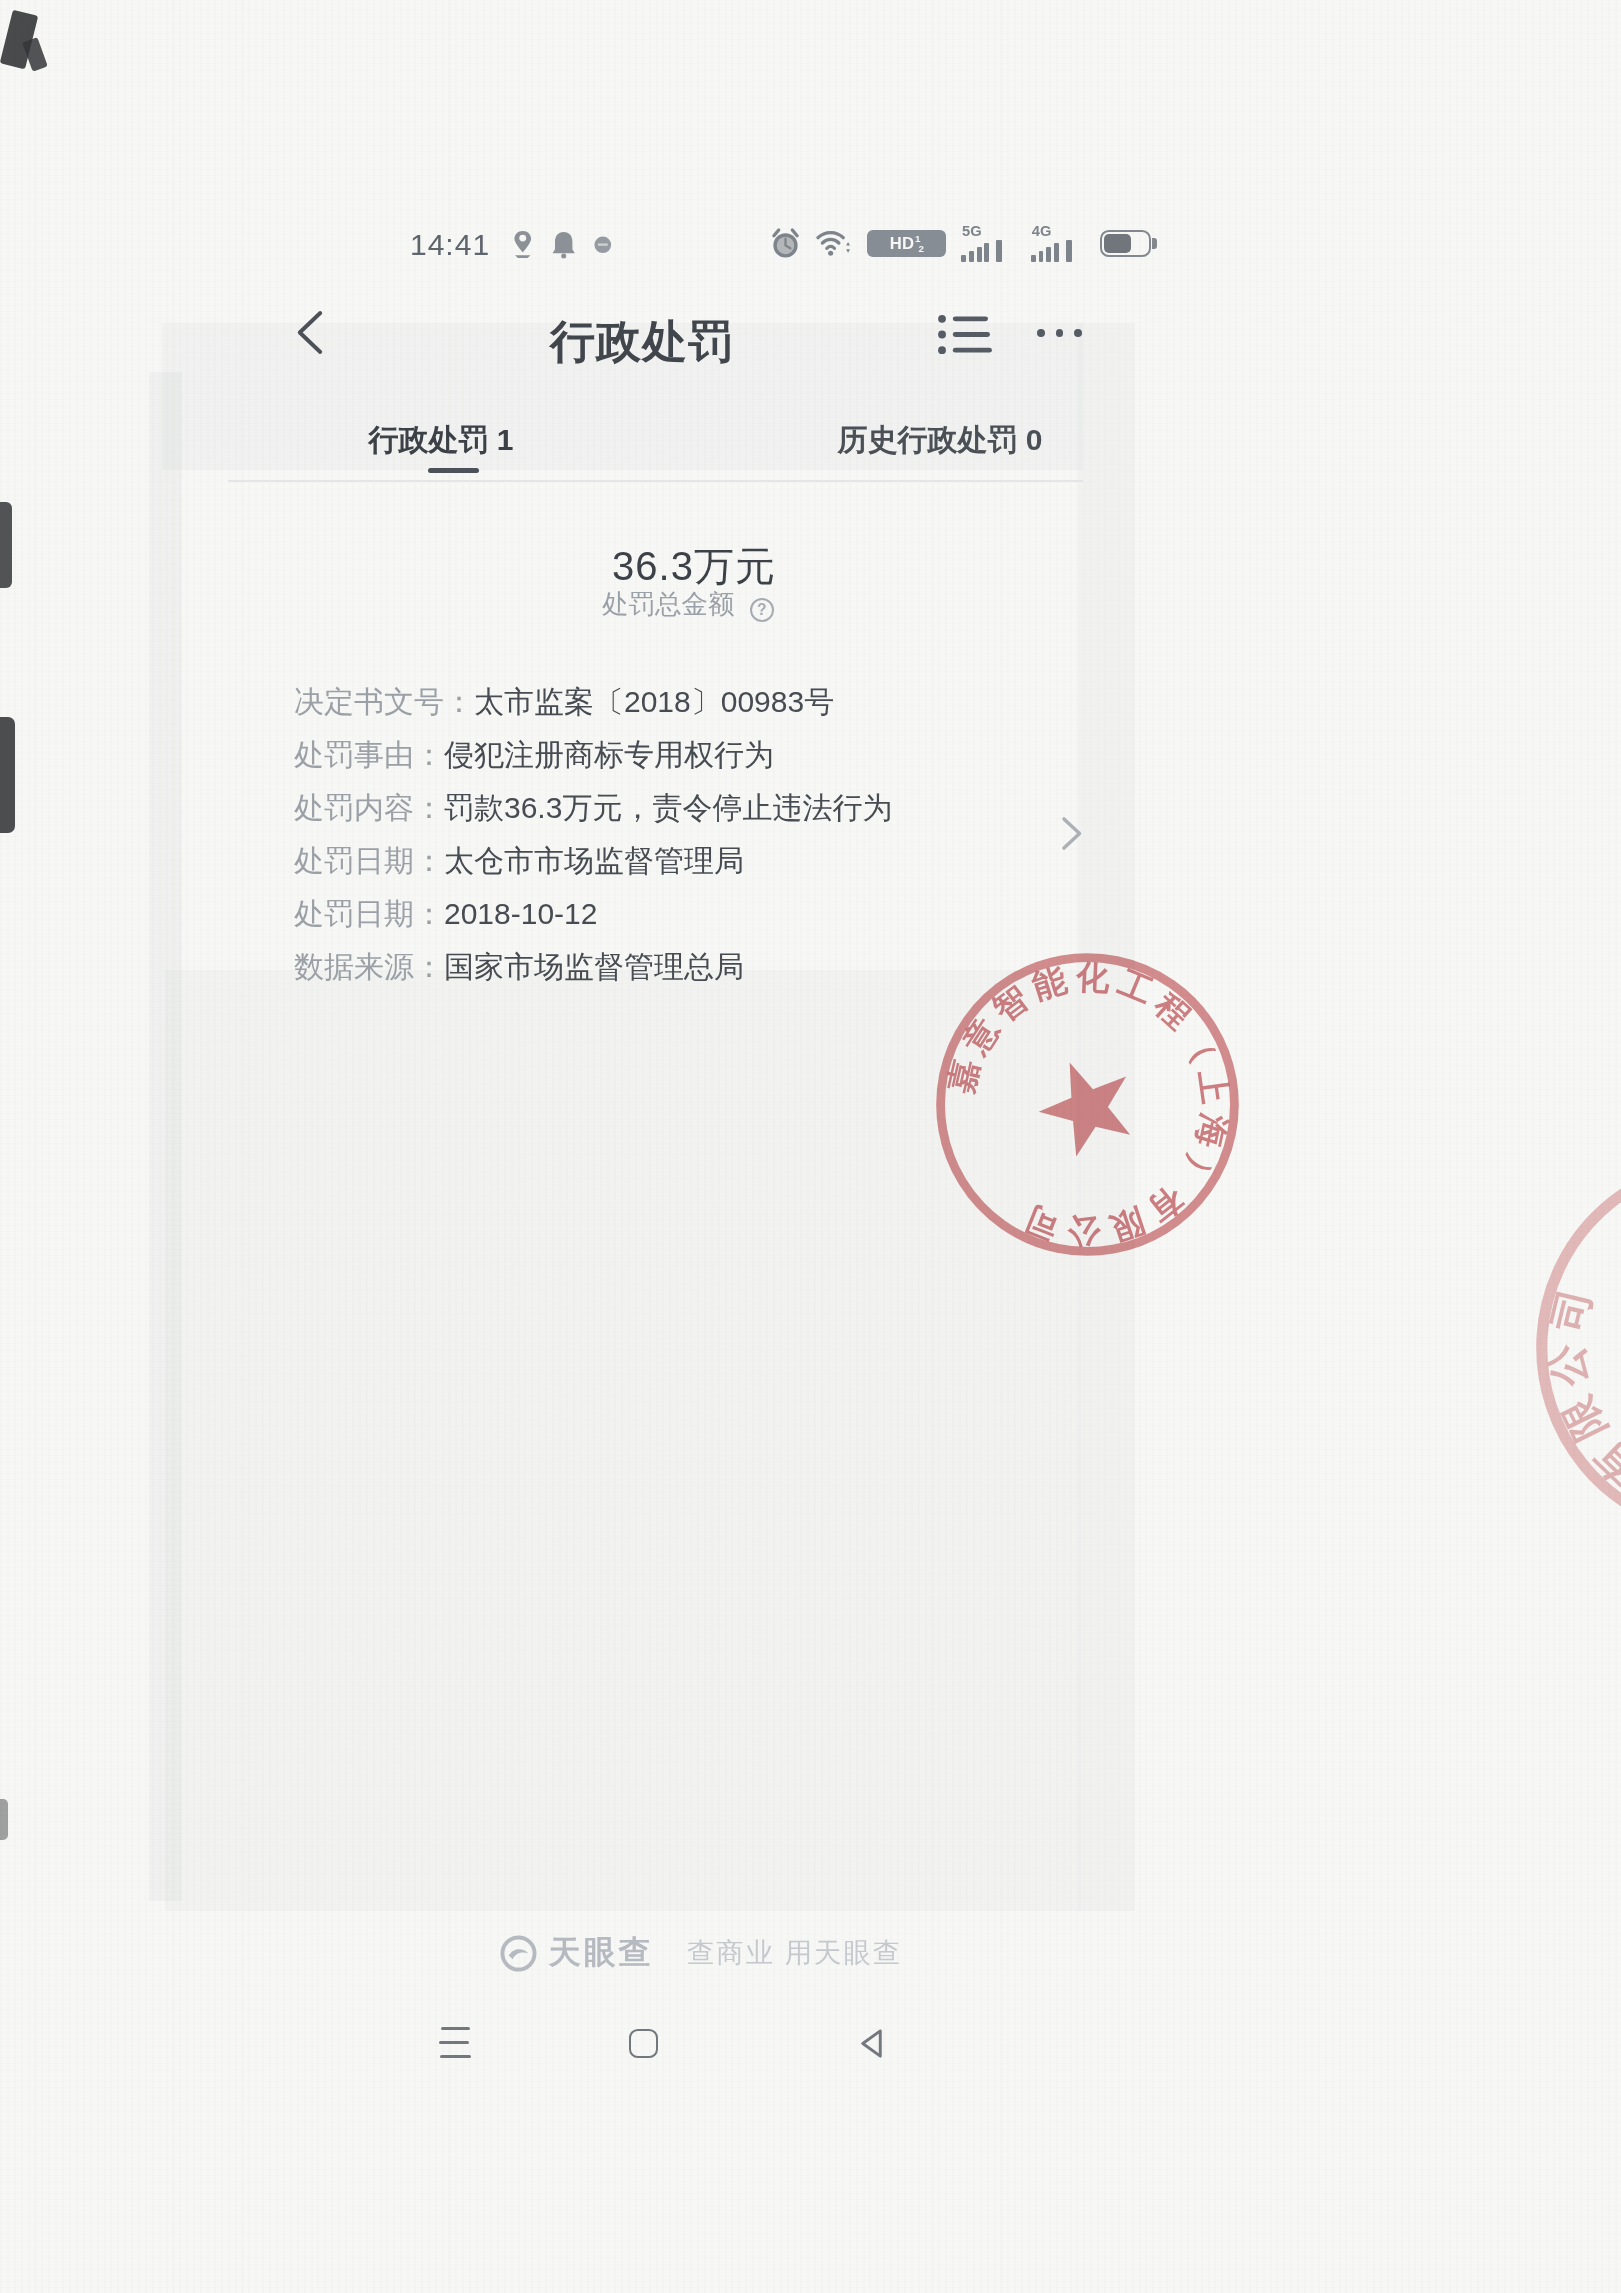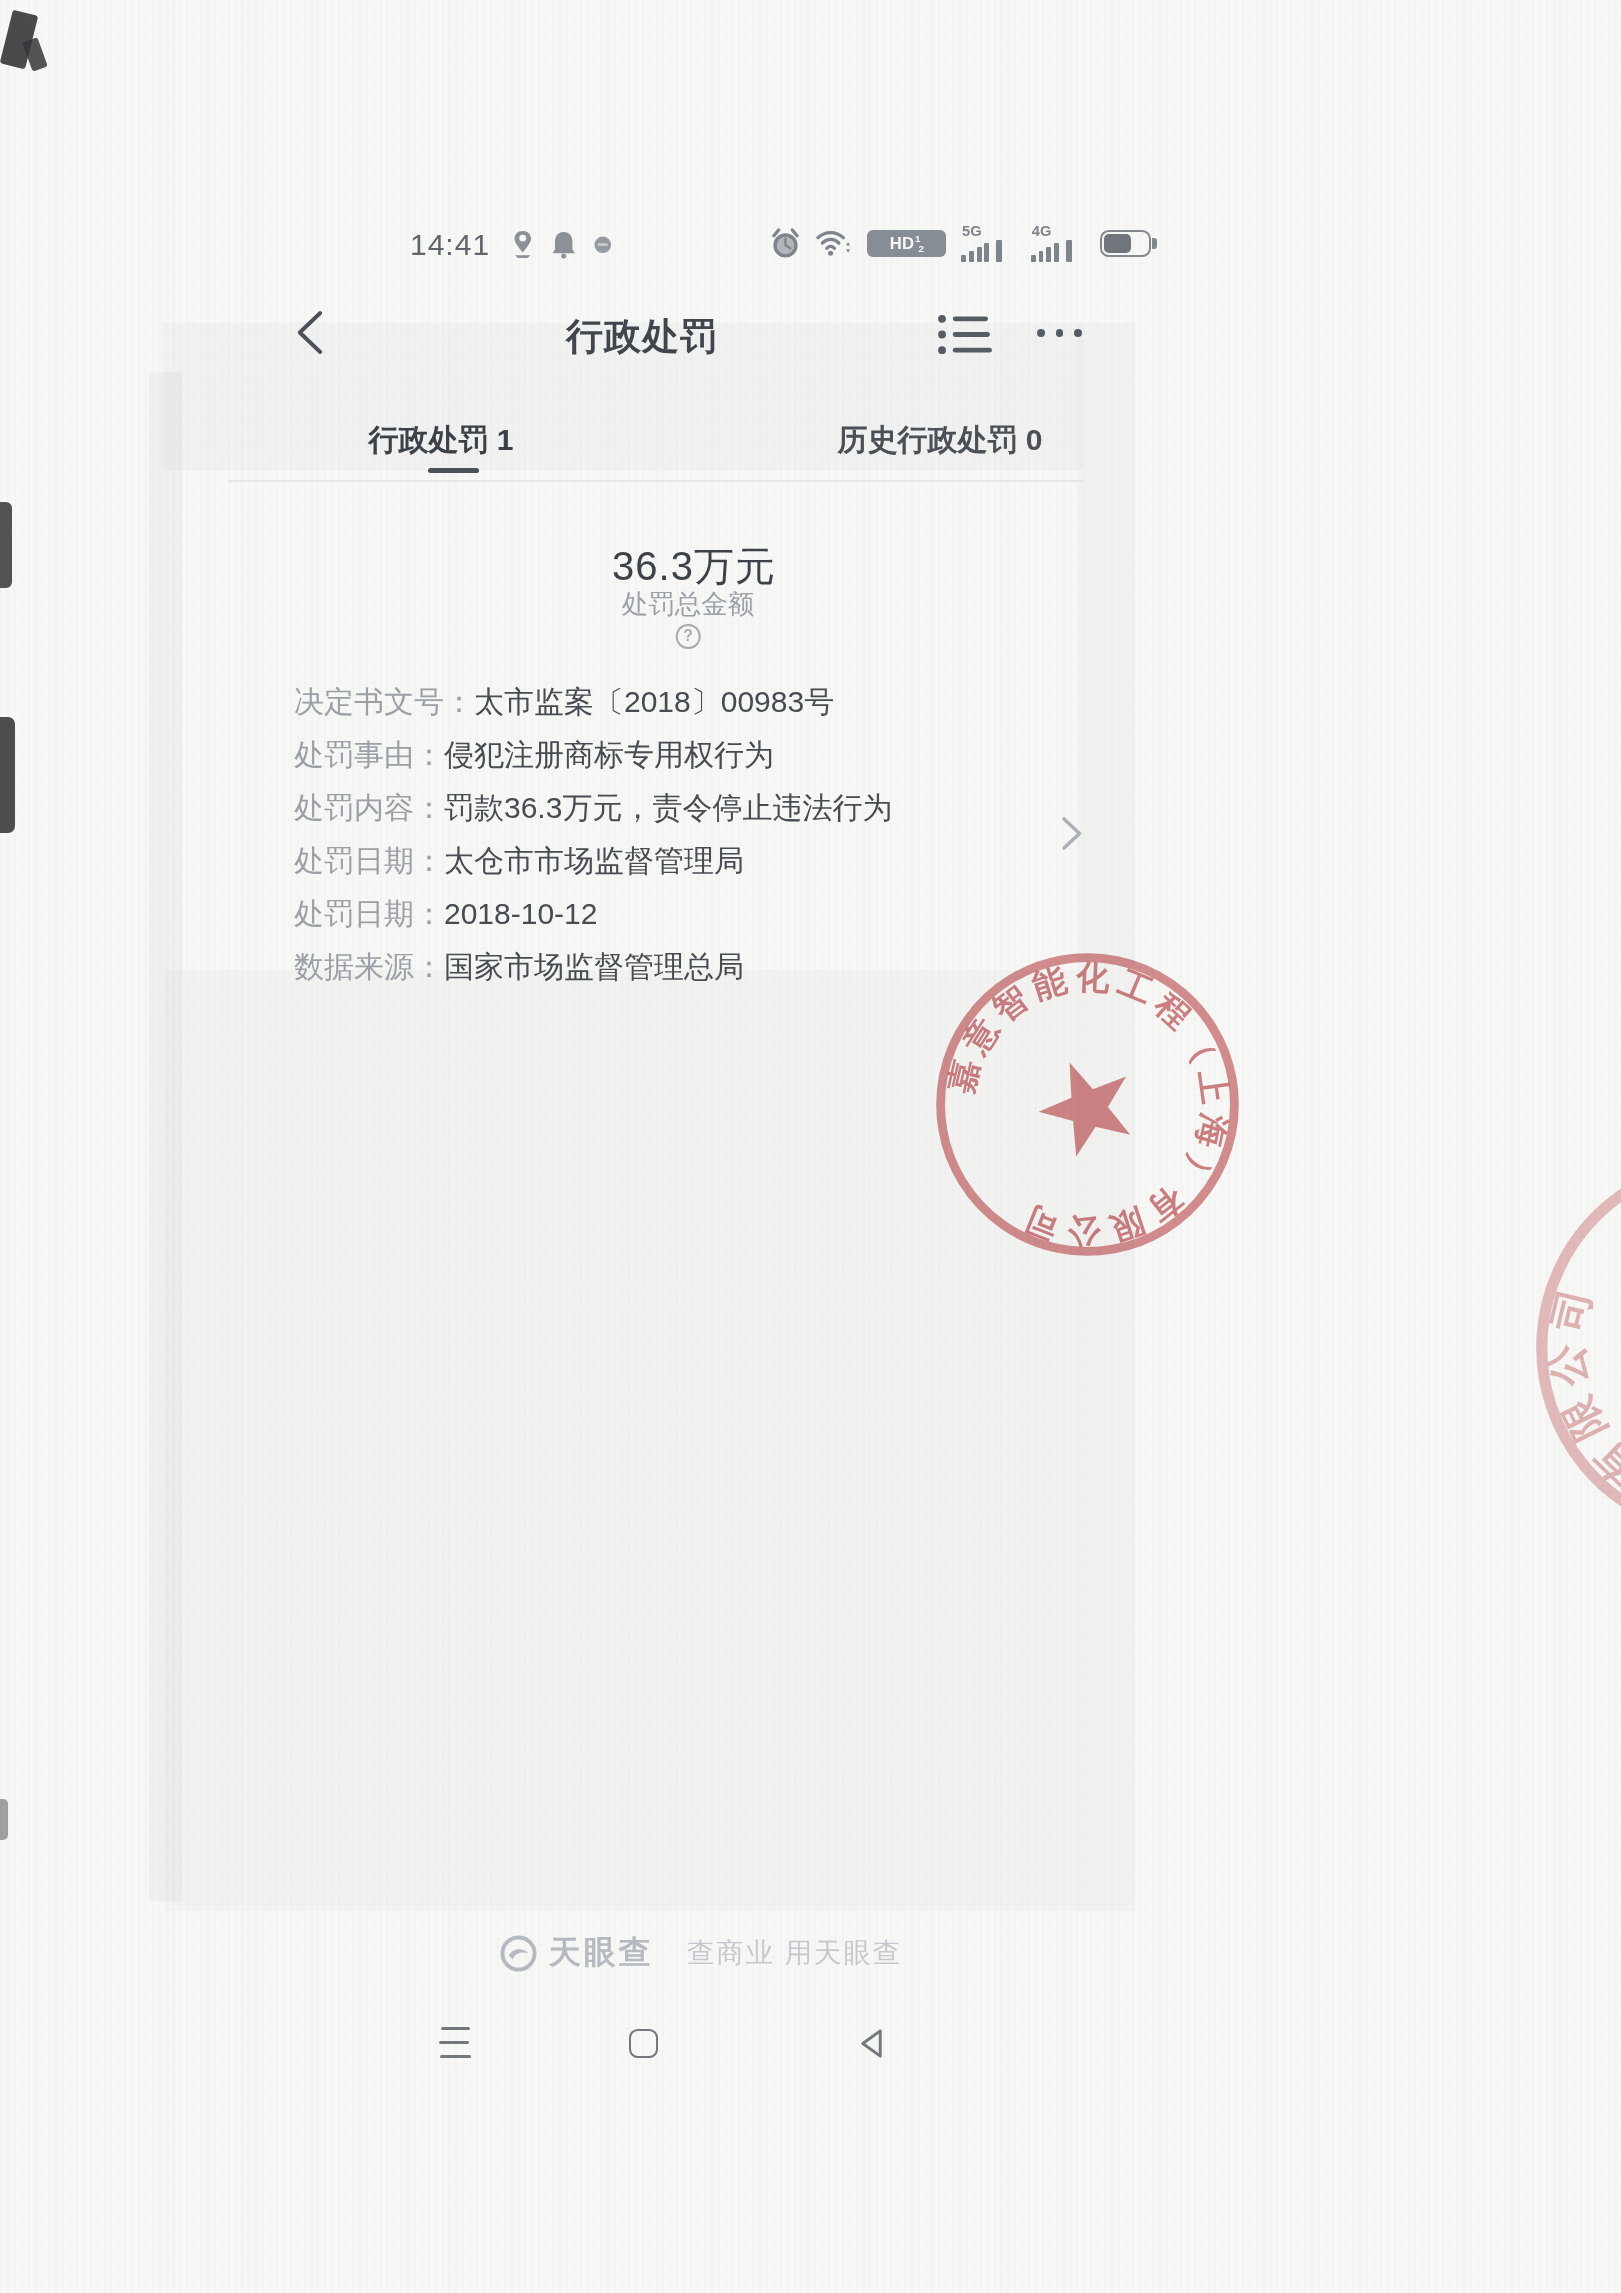--- a/index.html
+++ b/index.html
@@ -47,7 +47,7 @@
 
   
   .hdr-back{position:absolute;left:290px;top:308px;width:39px;height:49px;}
-  .hdr-title{position:absolute;left:642px;top:312px;transform:translateX(-50%);font-size:37px;font-weight:600;color:#41464c;white-space:nowrap;letter-spacing:1px;}
+  .hdr-title{position:absolute;left:642px;top:312px;transform:translateX(-50%);font-size:45px;font-weight:600;color:#41464c;white-space:nowrap;letter-spacing:1px;}
   .hdr-list{position:absolute;left:937px;top:312px;width:57px;height:45px;}
   .hdr-more{position:absolute;left:1037px;top:327px;width:61px;height:11.8px;display:flex;gap:10.8px;align-items:center;}
   .hdr-more i{width:7.8px;height:7.8px;border-radius:50%;background:#565c63;display:block;}

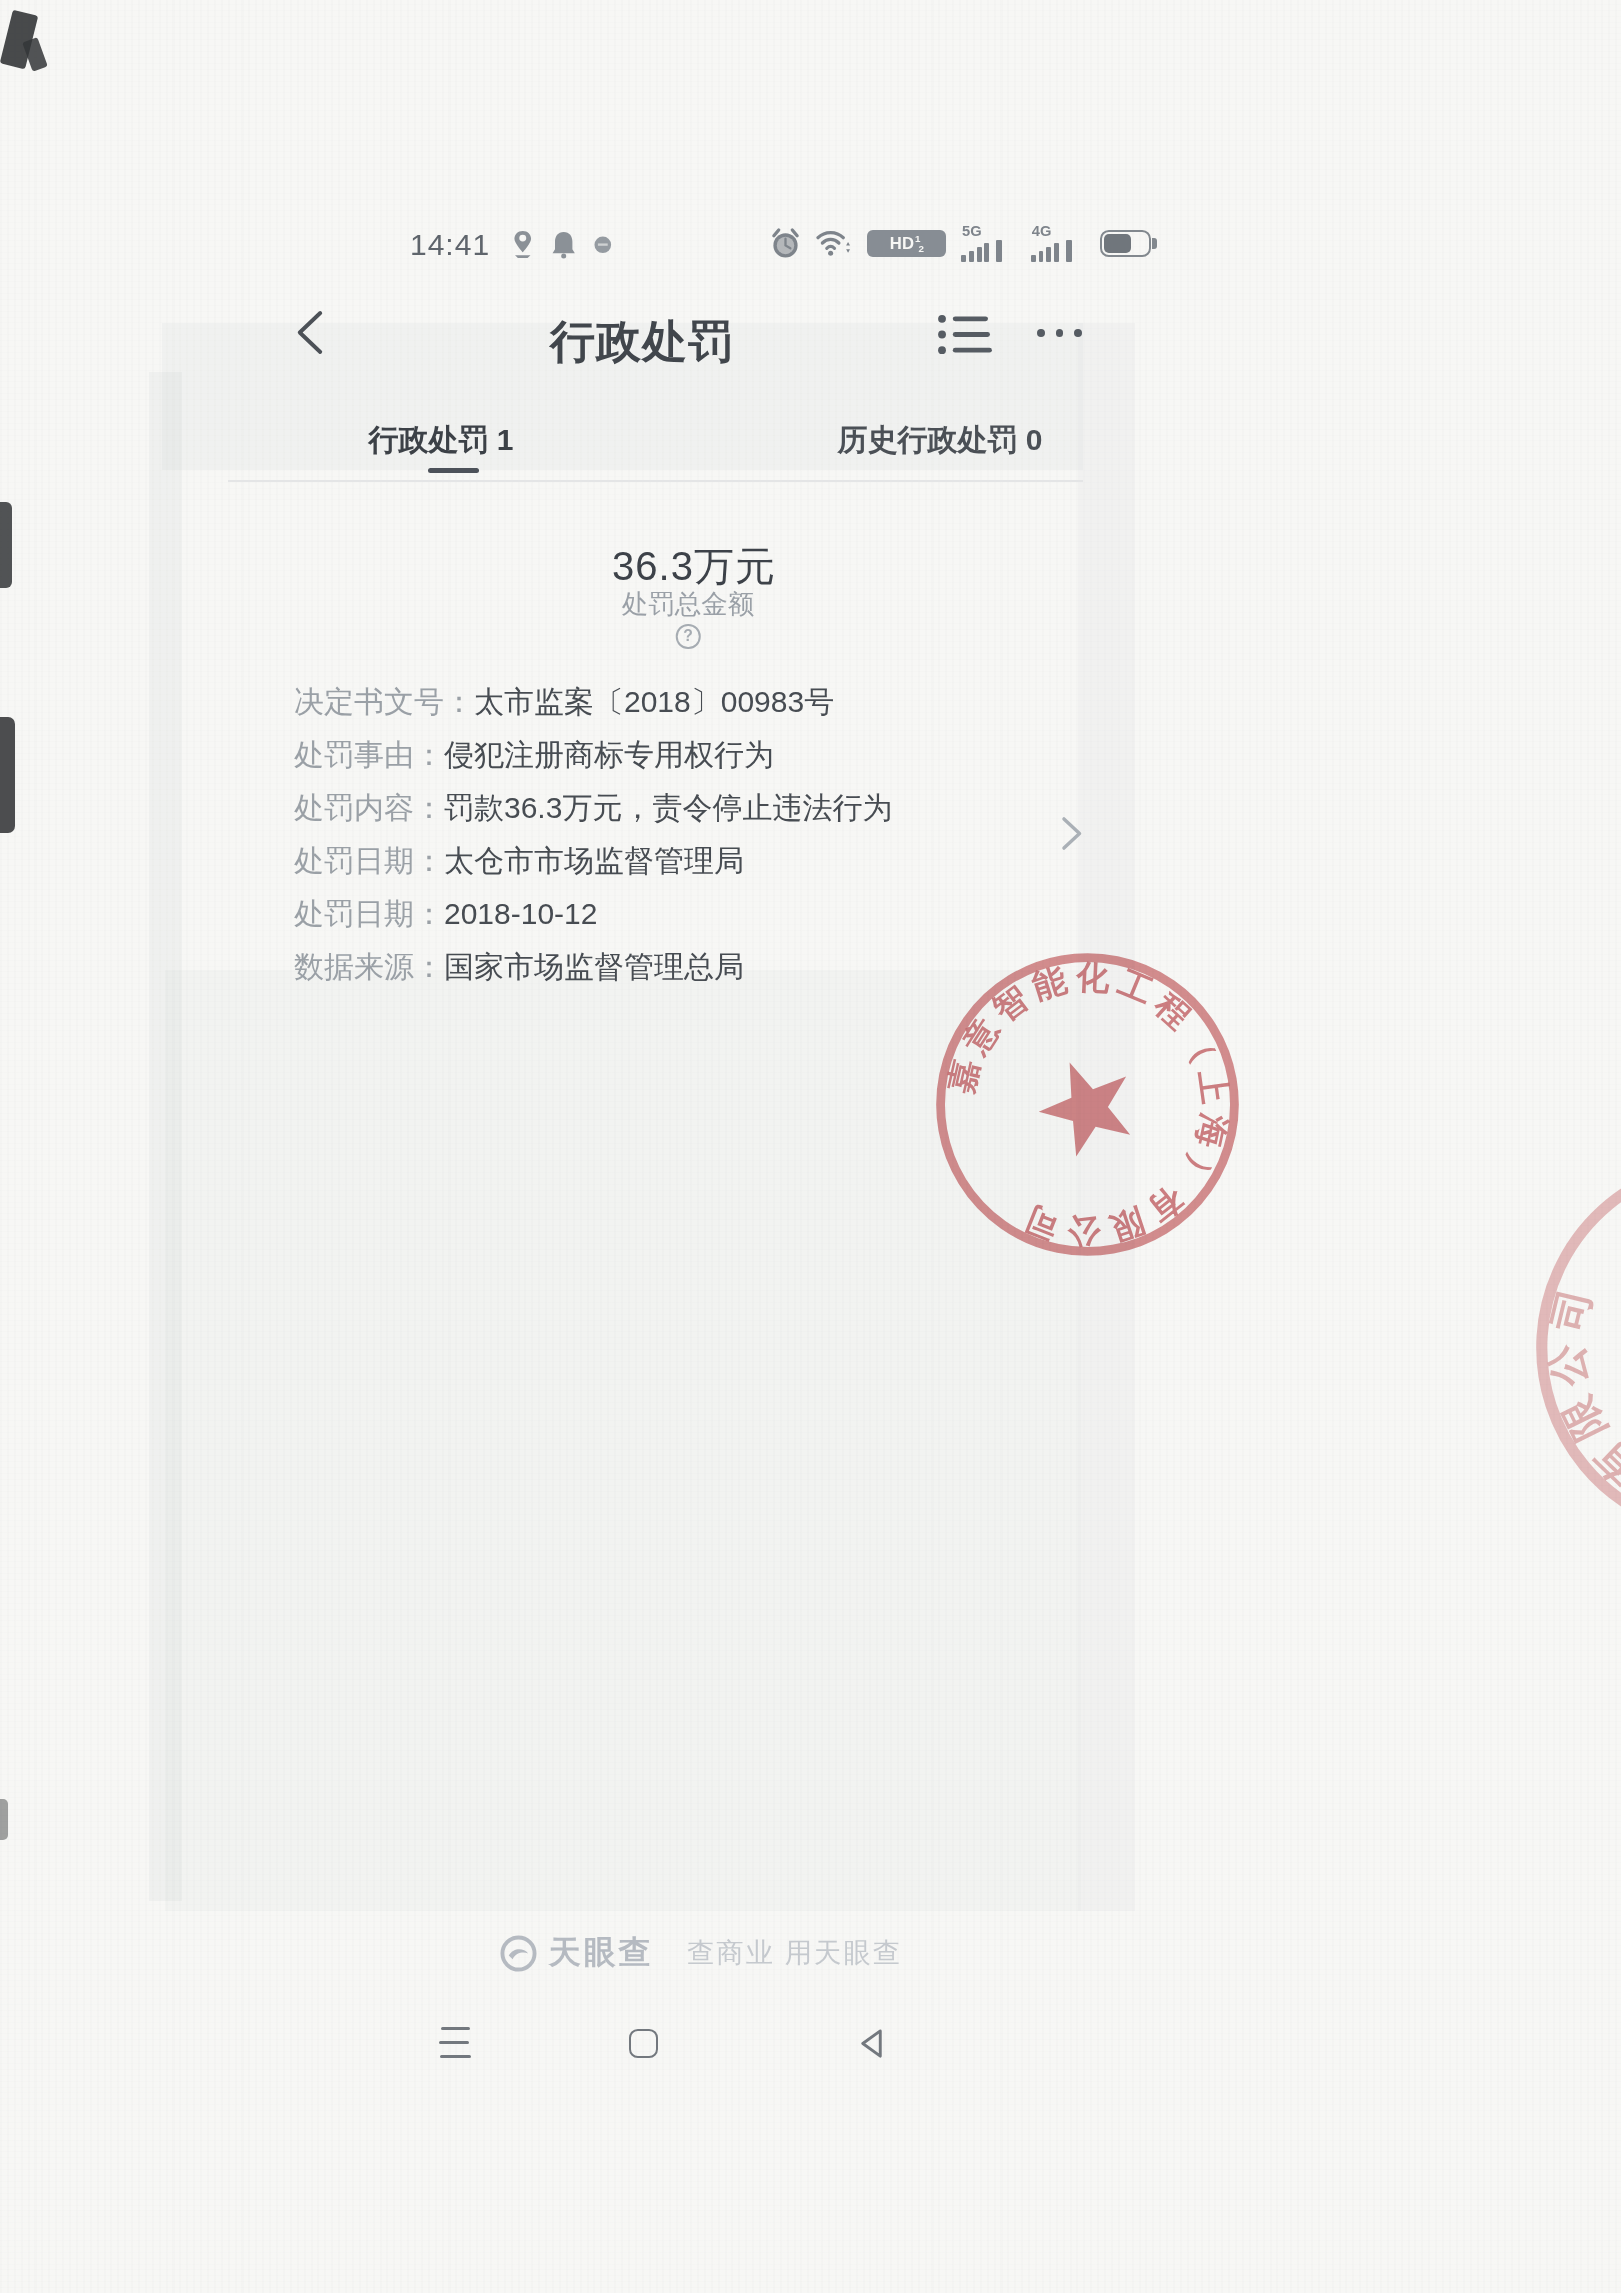--- a/index.html
+++ b/index.html
@@ -61,7 +61,7 @@
 
   
   .amount{position:absolute;left:694px;top:539px;transform:translateX(-50%);font-size:40px;font-weight:500;color:#3d4249;letter-spacing:1px;white-space:nowrap;}
-  .amount-label{position:absolute;left:688px;top:586px;transform:translateX(-50%);display:flex;align-items:center;gap:2px;font-size:26.5px;color:#9aa0a7;white-space:nowrap;flex-direction:column;}
+  .amount-label{position:absolute;left:688px;top:586px;transform:translateX(-50%);display:flex;align-items:flex-end;gap:15px;font-size:26.5px;color:#9aa0a7;white-space:nowrap;}
   .help-icon{width:24.5px;height:24.5px;border:2px solid #a6acb2;border-radius:50%;display:flex;align-items:center;justify-content:center;font-size:15.7px;font-weight:bold;color:#a6acb2;box-sizing:border-box;}
 
   

